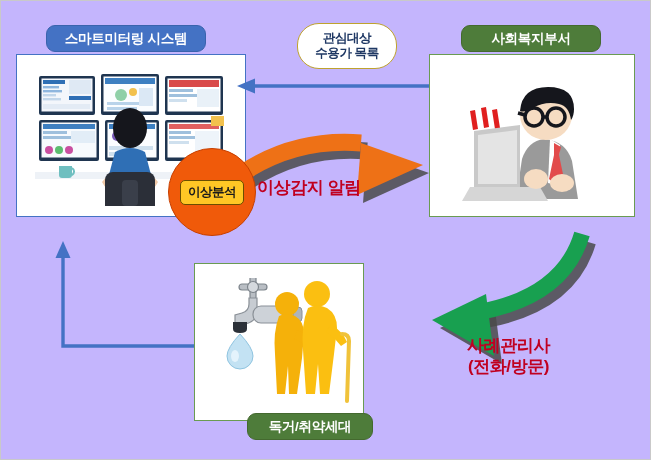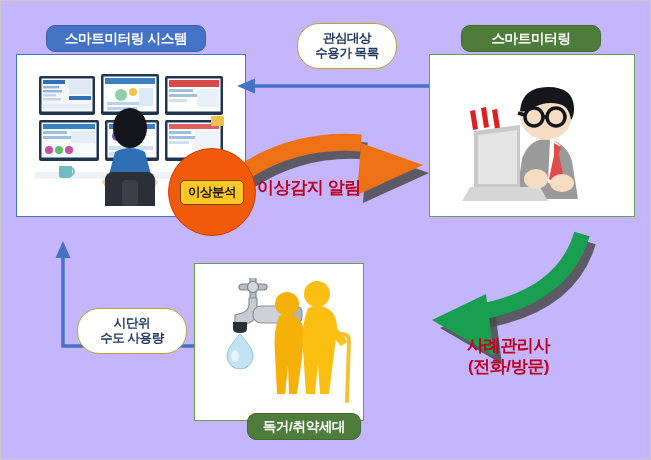--- a/index.html
+++ b/index.html
@@ -237,7 +237,7 @@
     </svg>
   </div>
   <div class="abs pill pill-green" style="left:460px; top:24px; width:140px; height:27px;">
-    <span>스마트미터링</span>
+    <span>사회복지부서</span>
   </div>
 
   <div class="abs panel panel-green" style="left:193px; top:262px; width:170px; height:158px;">

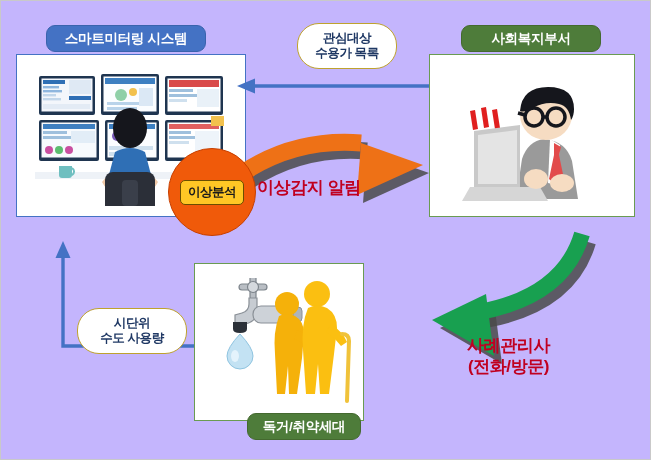--- a/index.html
+++ b/index.html
@@ -309,10 +309,6 @@
     <span>수용가 목록</span>
   </div>
 
-  <div class="abs note" style="left:76px; top:307px; width:110px; height:46px;">
-    <span>시단위</span>
-    <span>수도 사용량</span>
-  </div>
 
   <div class="abs redtext" style="left:256px; top:176px;">
     <div>이상감지 알림</div>

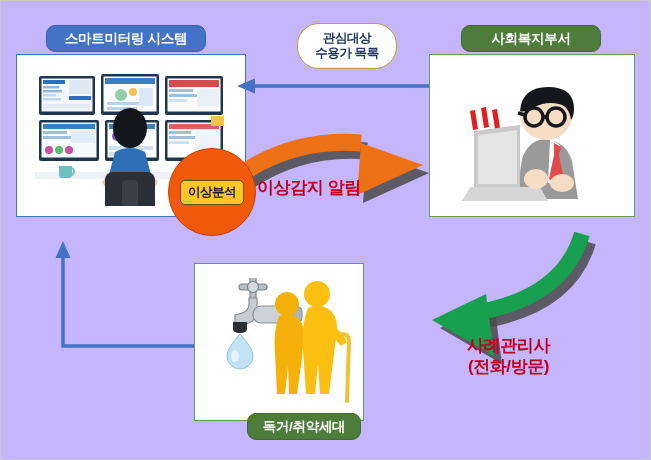--- a/index.html
+++ b/index.html
@@ -273,7 +273,7 @@
       <path d="M133 56 q7 0 7 7 l-2 60" fill="none" stroke="#f0c23a" stroke-width="4" stroke-linecap="round"></path>
     </svg>
   </div>
-  <div class="abs pill pill-green" style="left:246px; top:412px; width:114px; height:27px;">
+  <div class="abs pill pill-green" style="left:246px; top:412px; width:126px; height:27px;">
     <span>독거/취약세대</span>
   </div>
 

